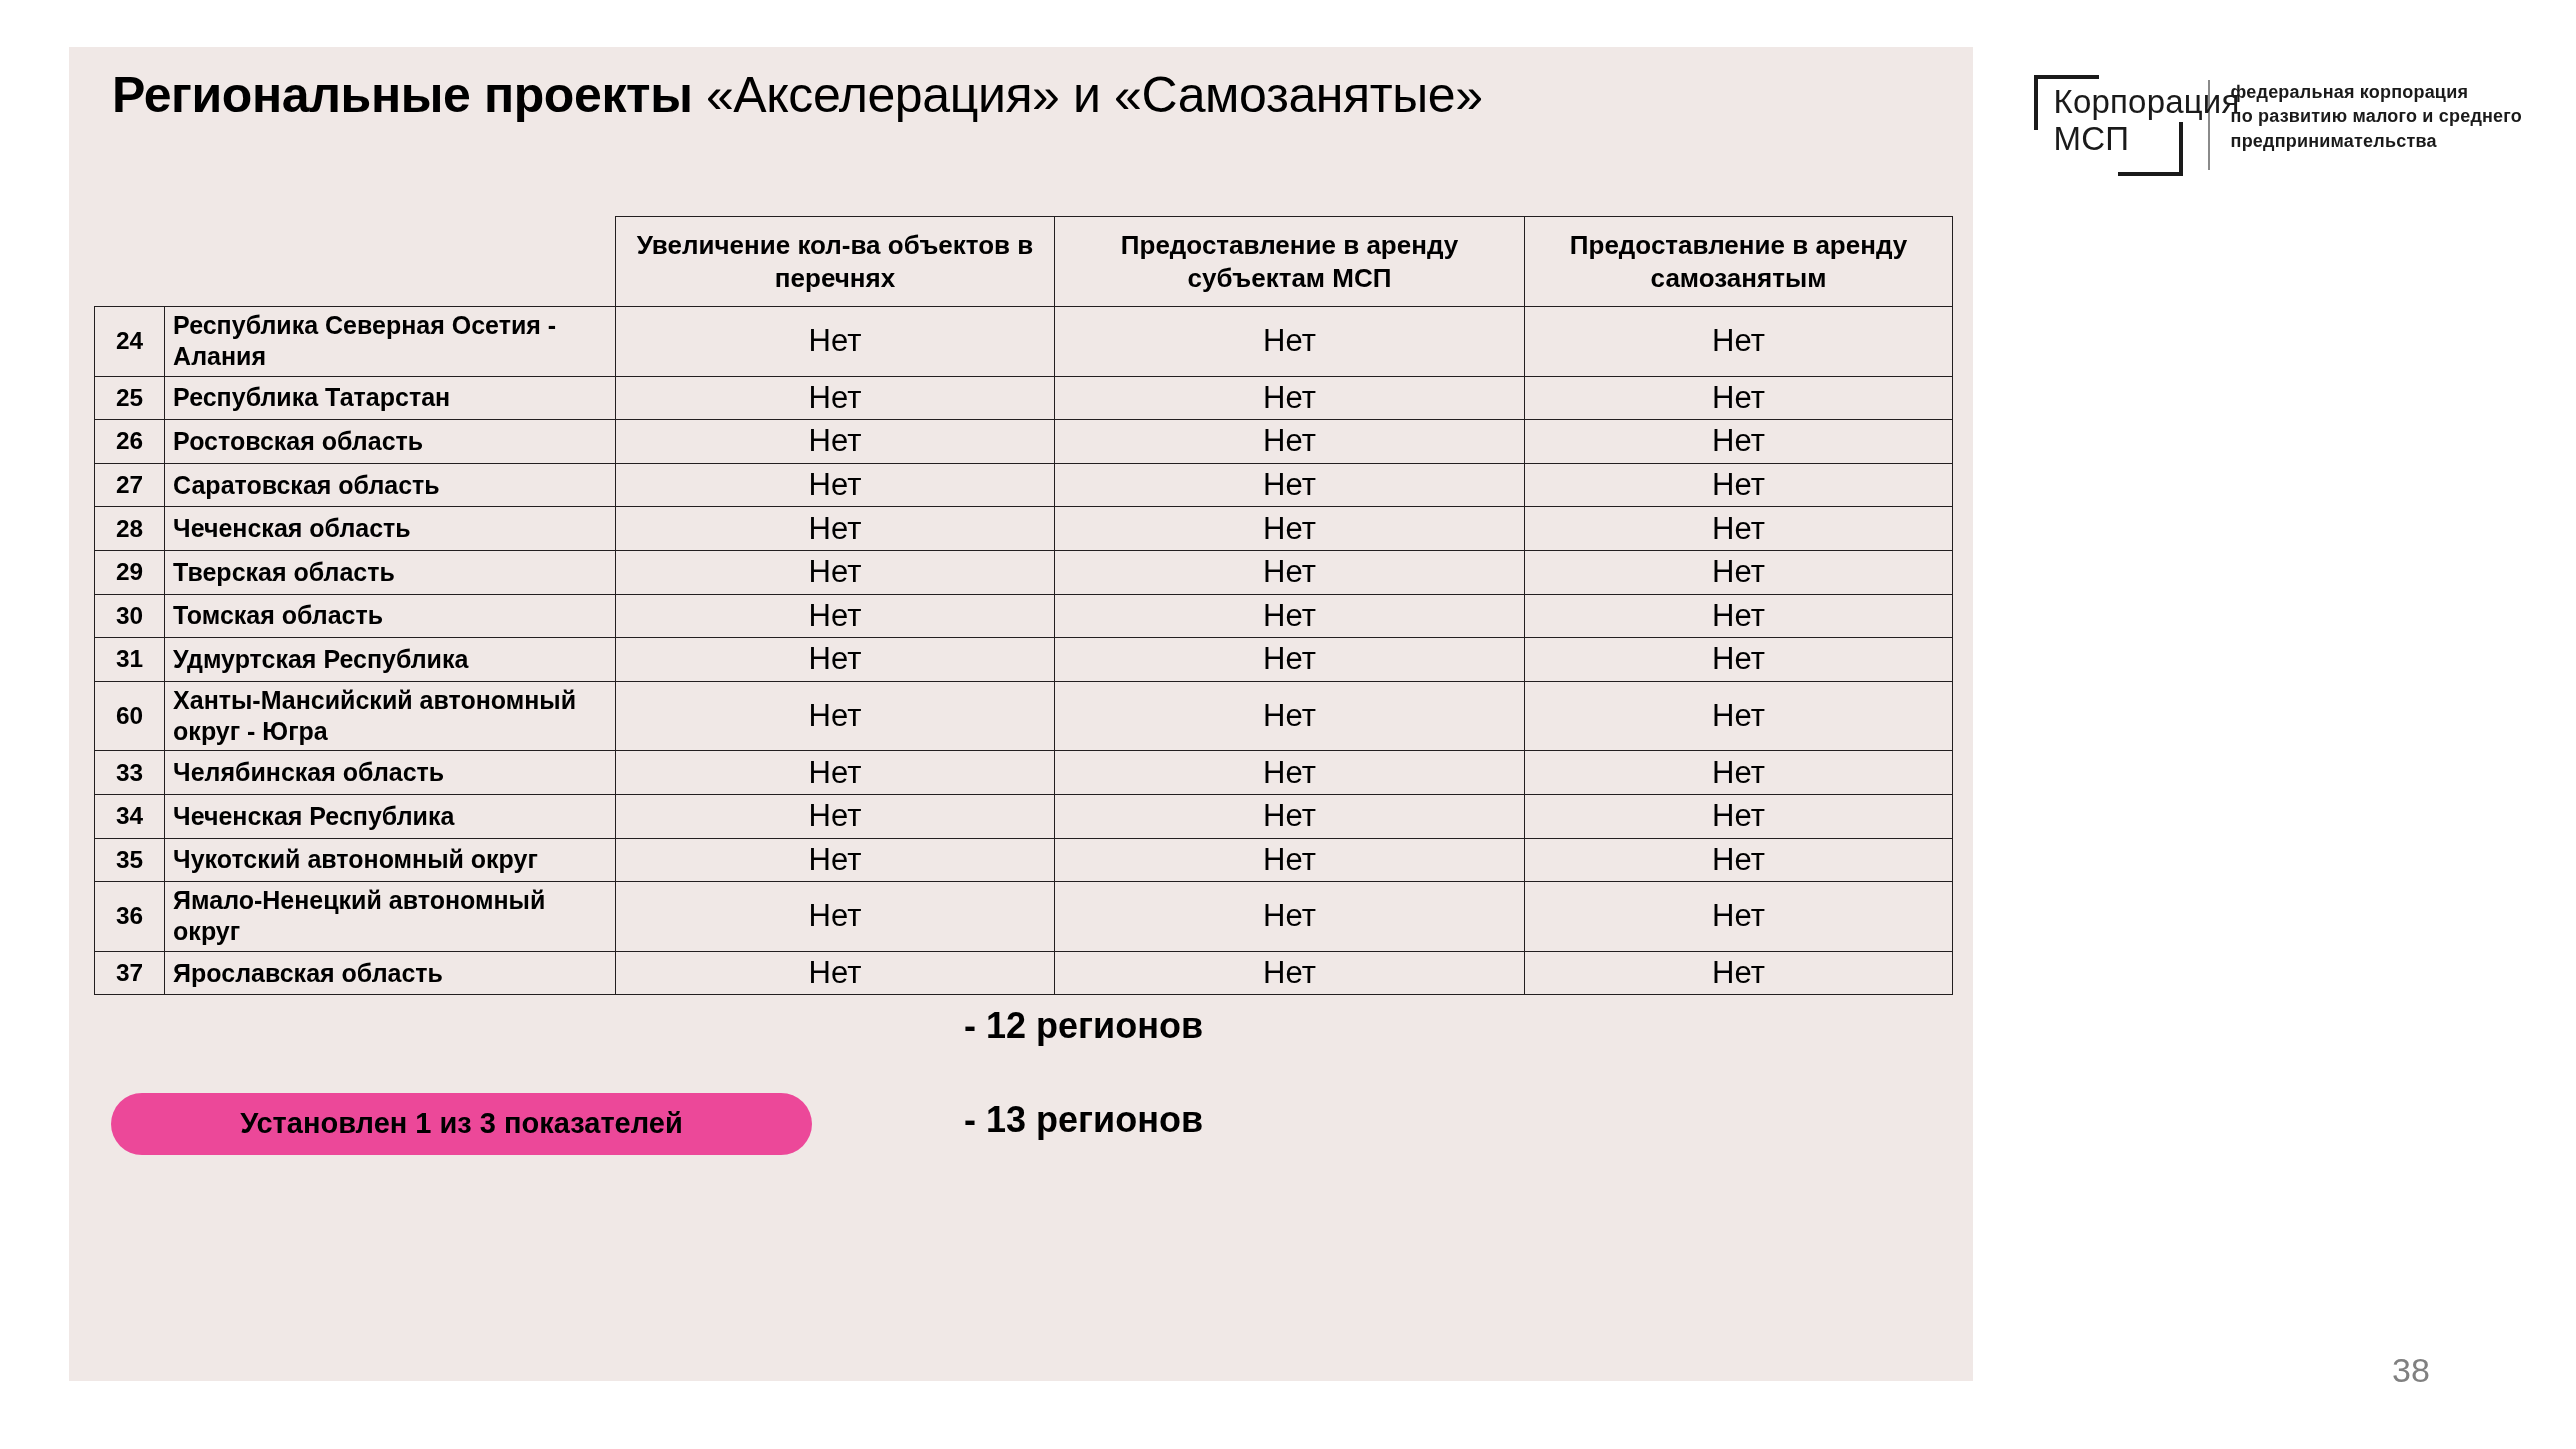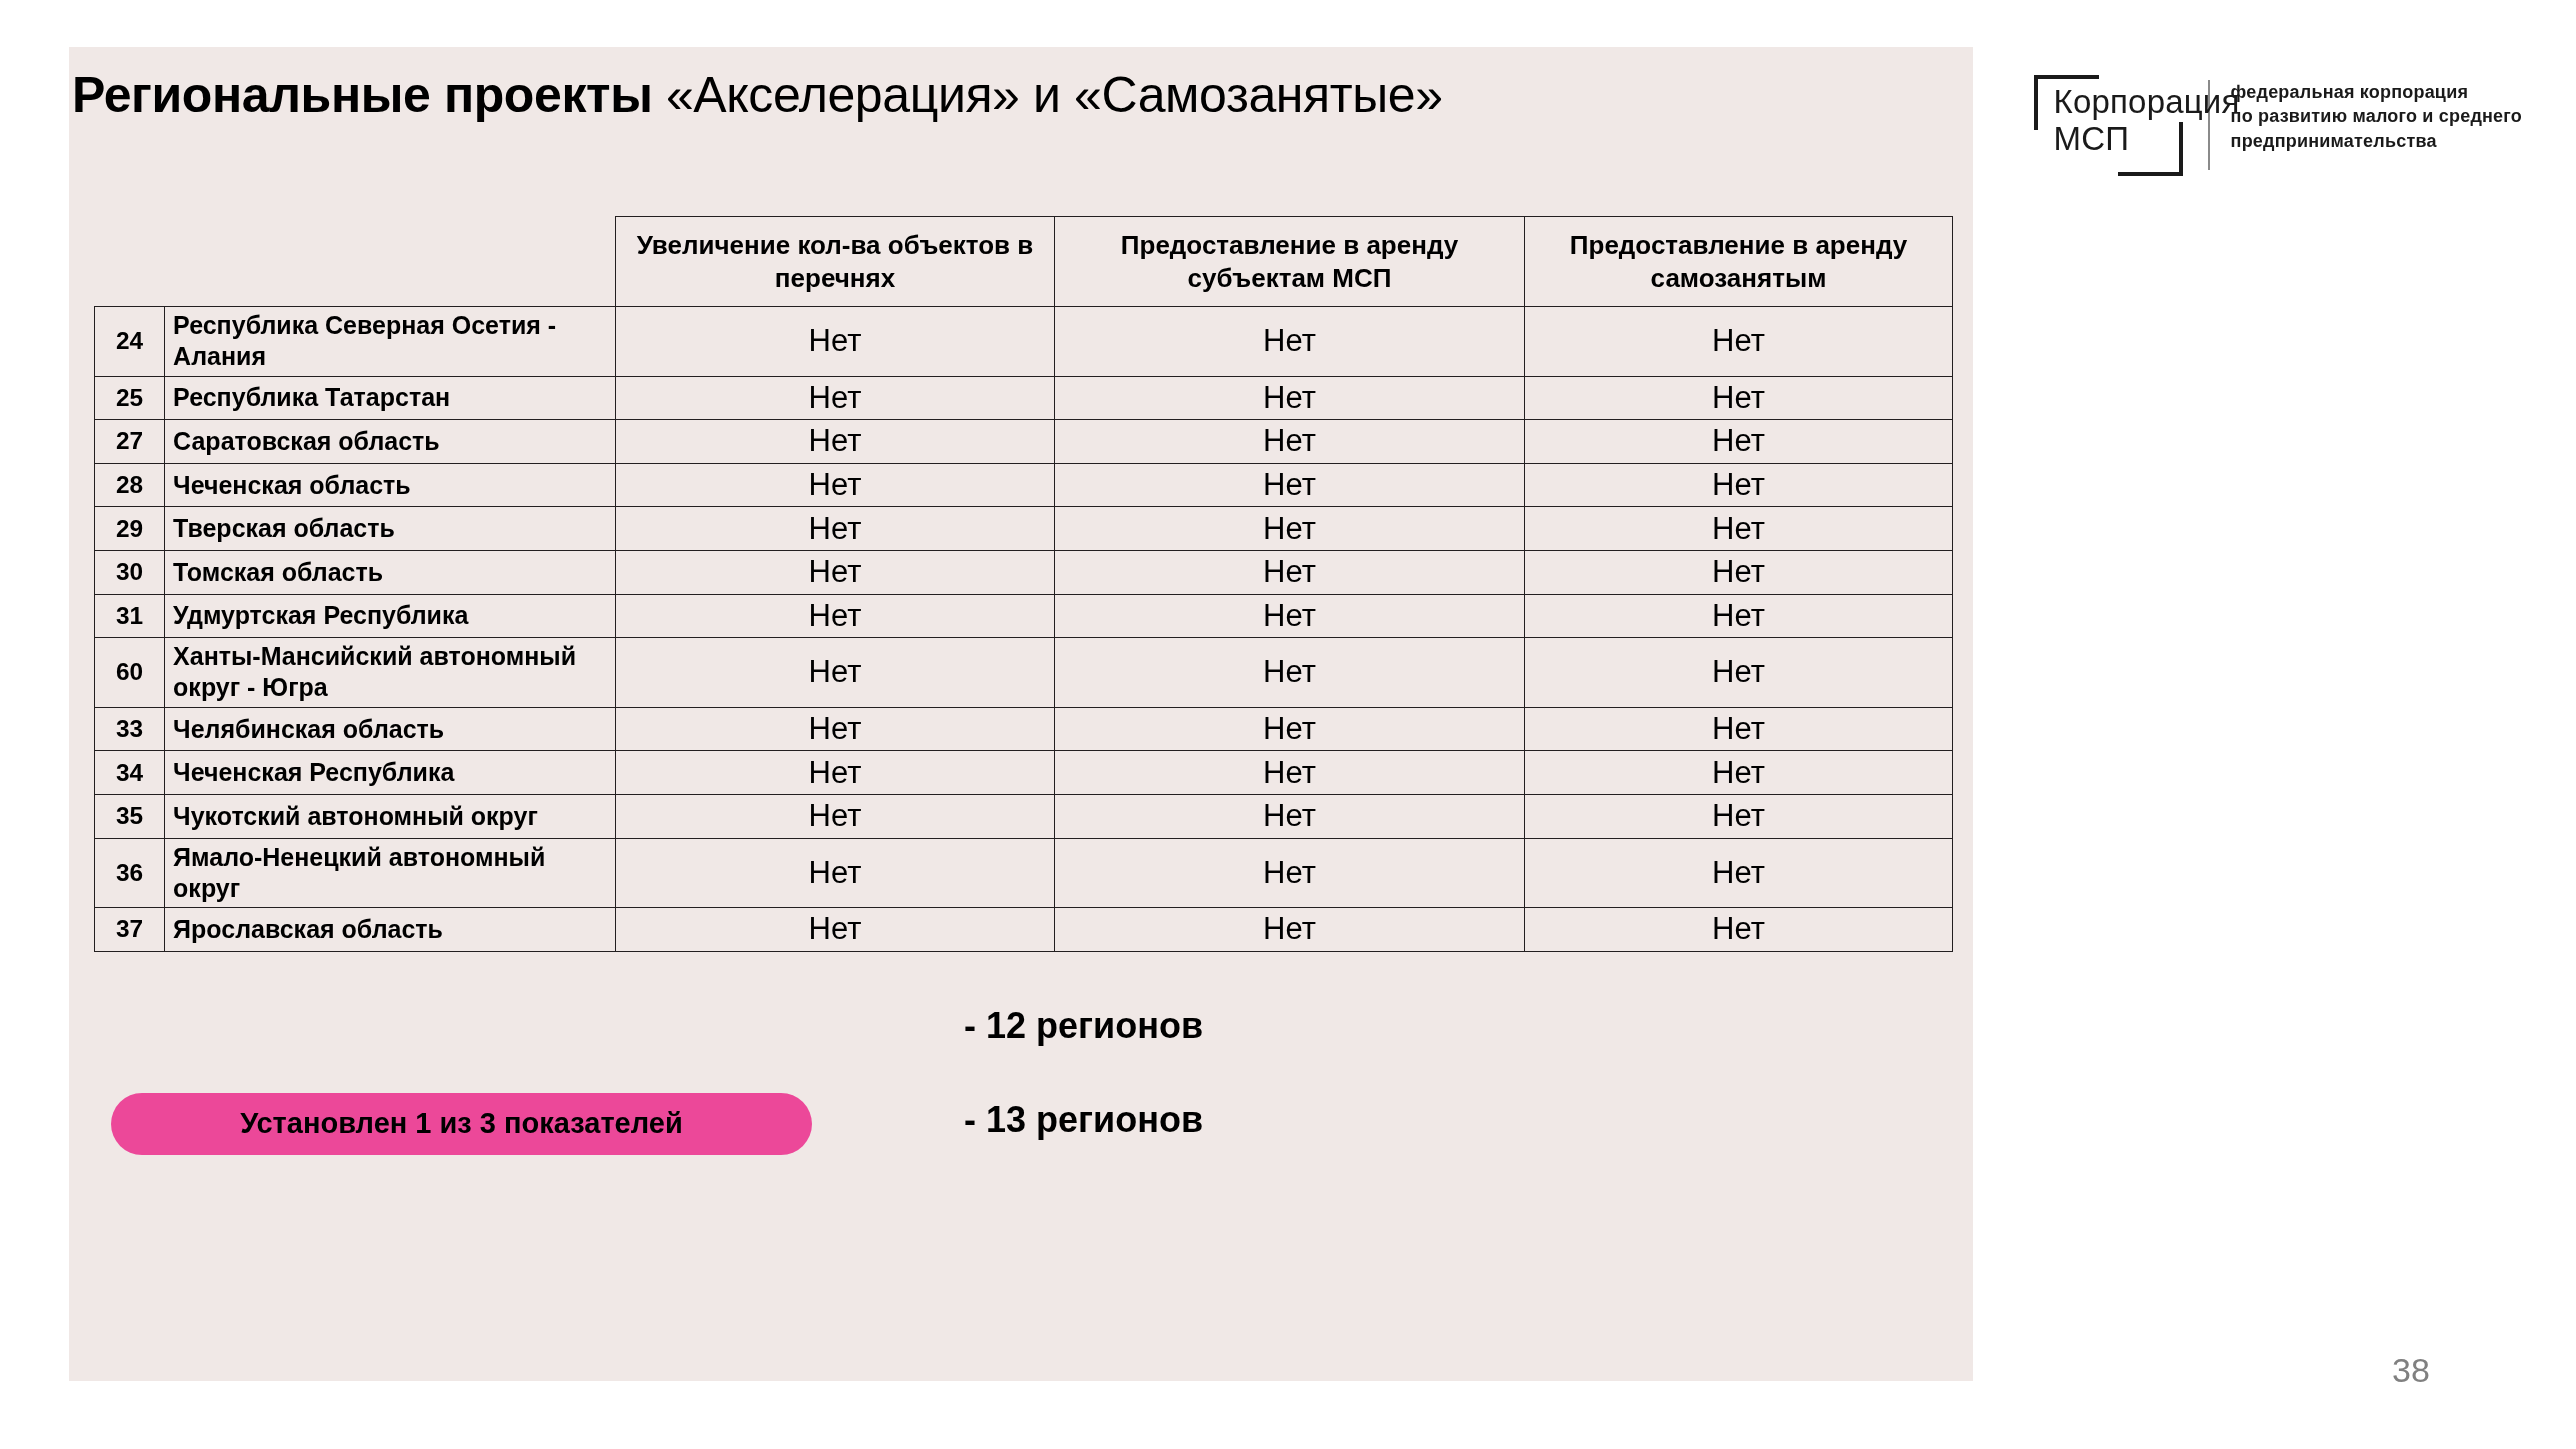--- a/index.html
+++ b/index.html
@@ -40,7 +40,7 @@
     white-space: nowrap;
     letter-spacing: -0.4px;
   }
-  #title .strong { font-weight: 700; }
+  #title .strong { font-weight: 700; margin-left: 40px; }
   #title .reg    { font-weight: 400; }
 
   

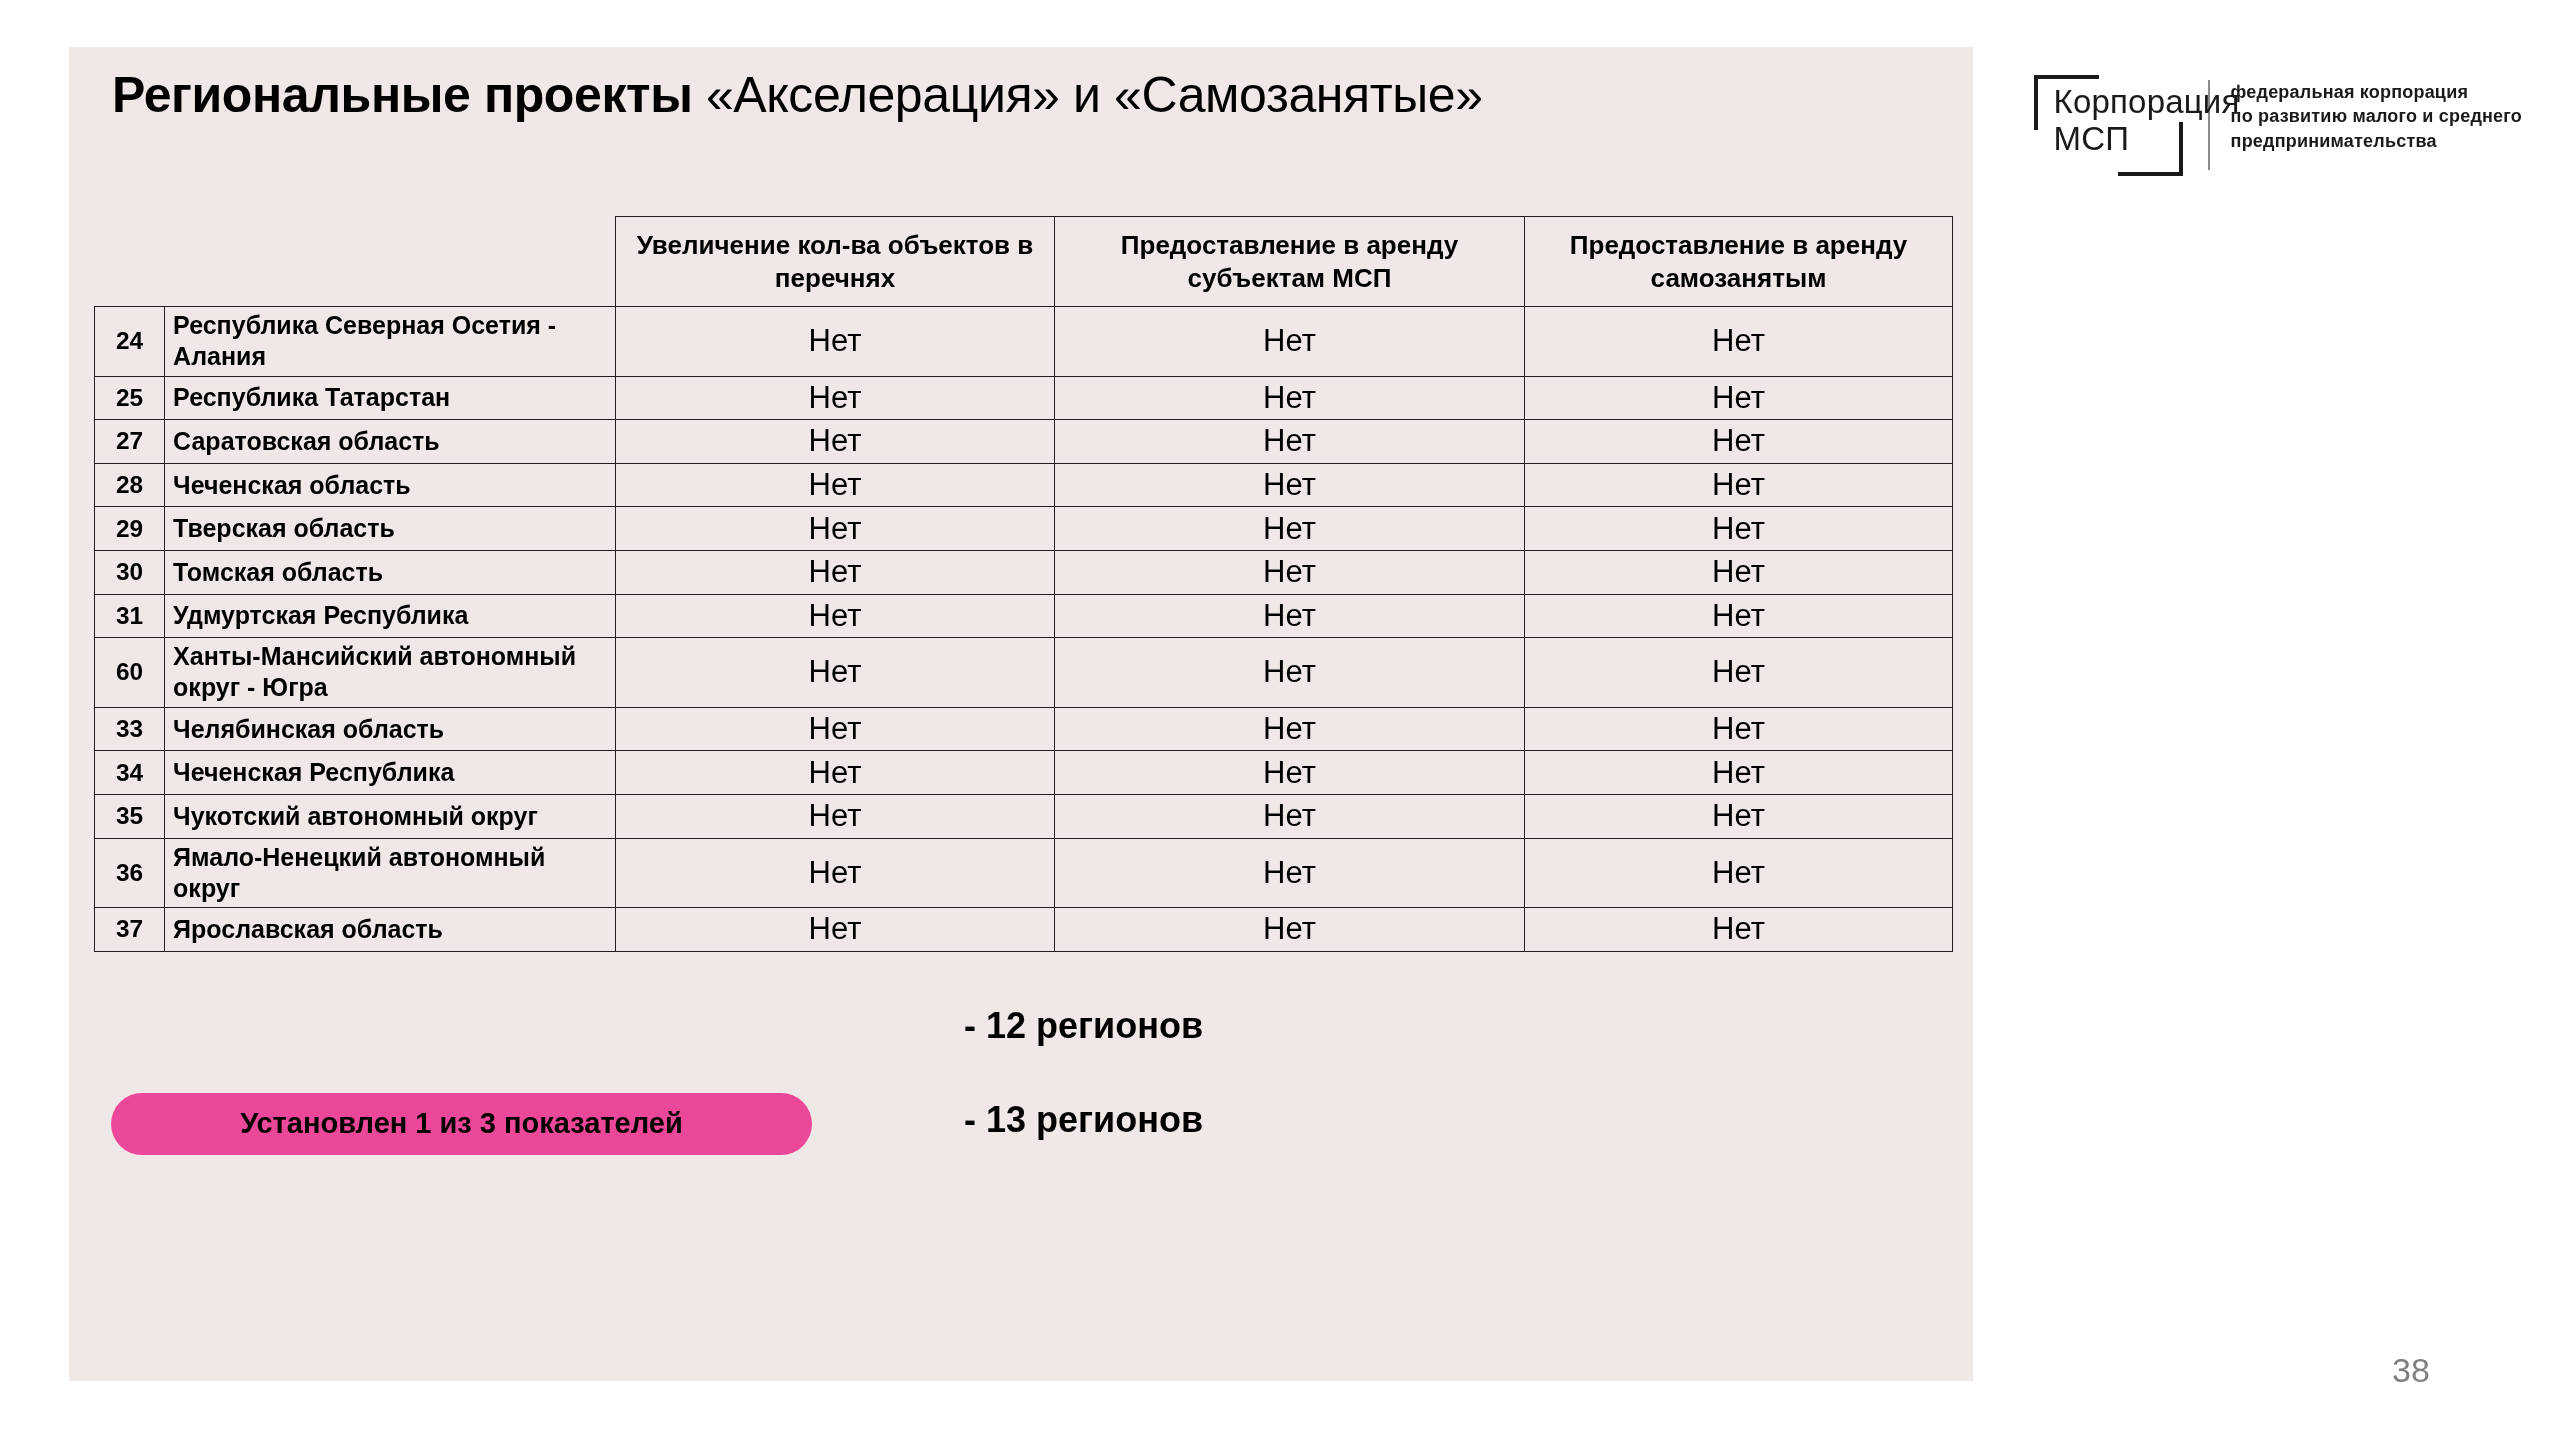--- a/index.html
+++ b/index.html
@@ -269,6 +269,13 @@
             <td class="val">Нет</td>
           </tr>
           <tr class="single">
+            <td class="num">26</td>
+            <td class="name">Ростовская область</td>
+            <td class="val">Нет</td>
+            <td class="val">Нет</td>
+            <td class="val">Нет</td>
+          </tr>
+          <tr class="single">
             <td class="num">27</td>
             <td class="name">Саратовская область</td>
             <td class="val">Нет</td>

